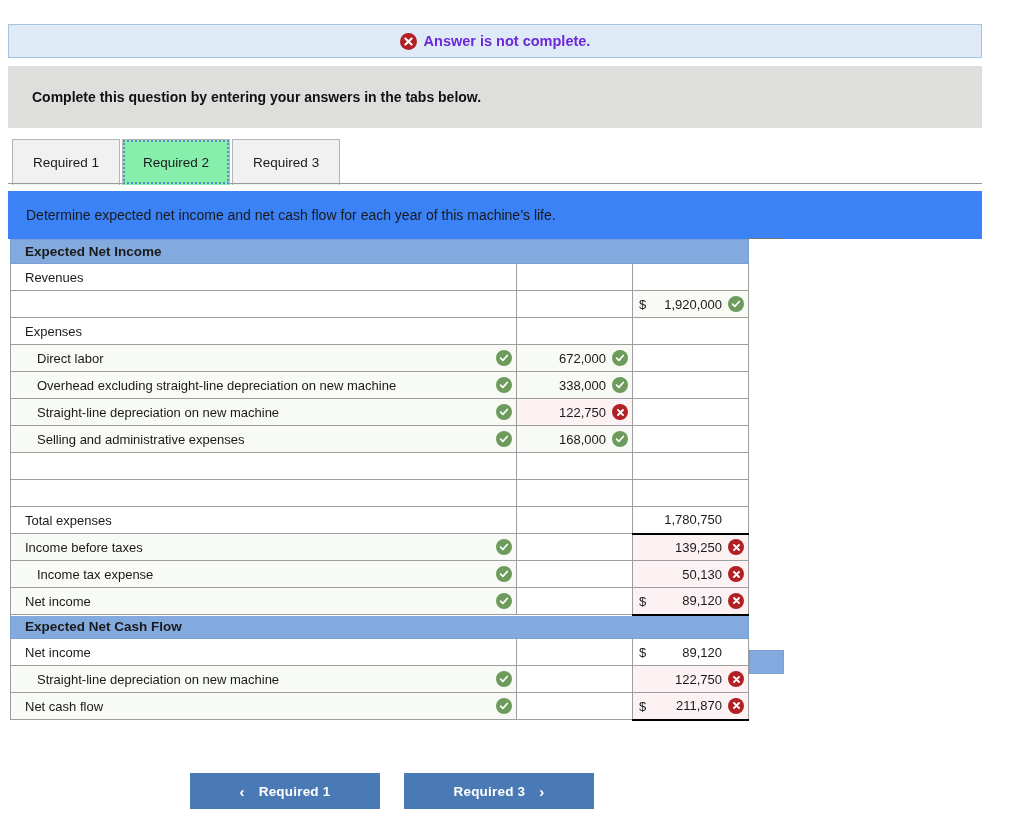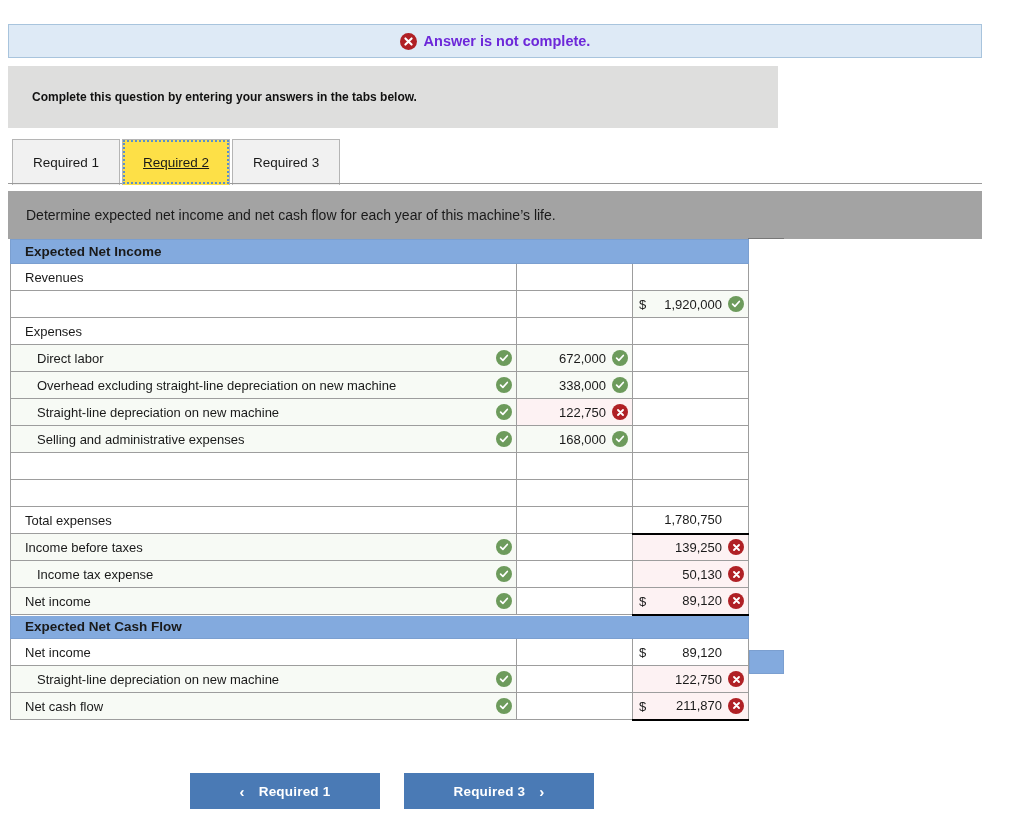--- a/index.html
+++ b/index.html
@@ -40,14 +40,14 @@
     position: absolute;
     left: 8px;
     top: 66px;
-    width: 770px;
+    width: 974px;
     height: 62px;
     background: #dededd;
     box-sizing: border-box;
     display: flex;
     align-items: center;
     padding-left: 24px;
-    font-size: 12px;
+    font-size: 14px;
     font-weight: bold;
     color: #111;
   }

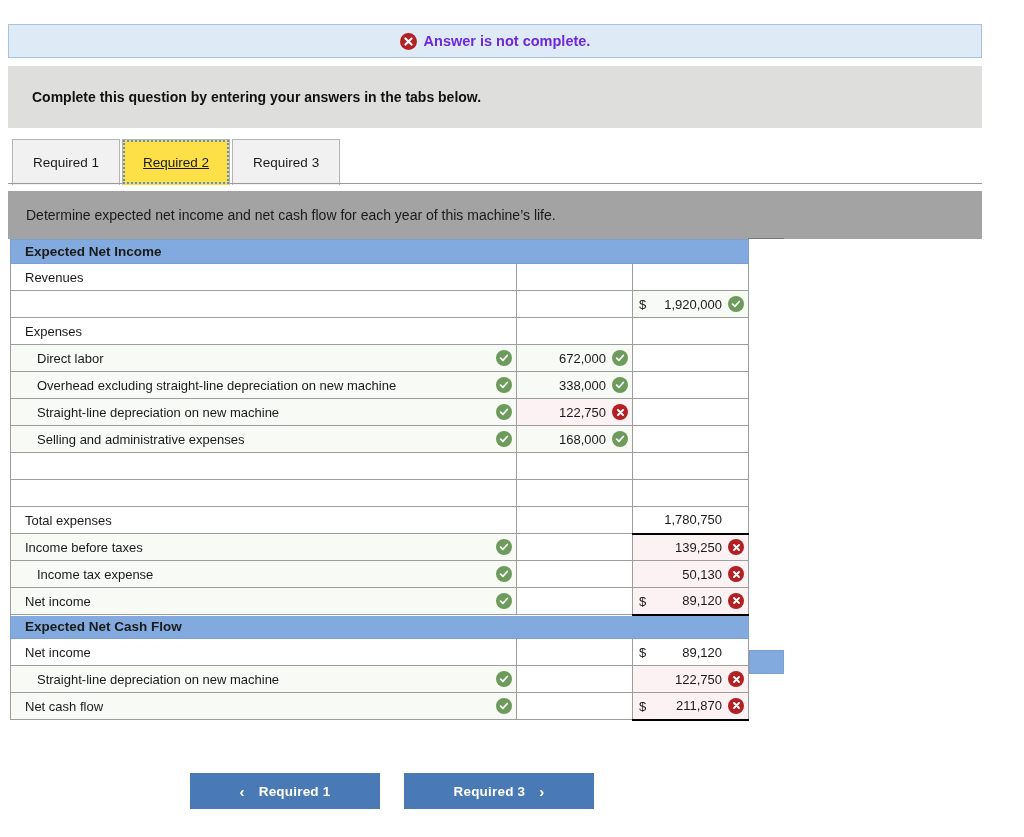--- a/index.html
+++ b/index.html
@@ -77,12 +77,11 @@
     white-space: nowrap;
   }
   .tab.active {
-    background: #fde047;
+    background: #86efac;
     outline: 2px dotted #5b8fc9;
     outline-offset: -3px;
     position: relative;
     z-index: 3;
-    text-decoration: underline;
   }
   .tabs-underline {
     position: absolute;

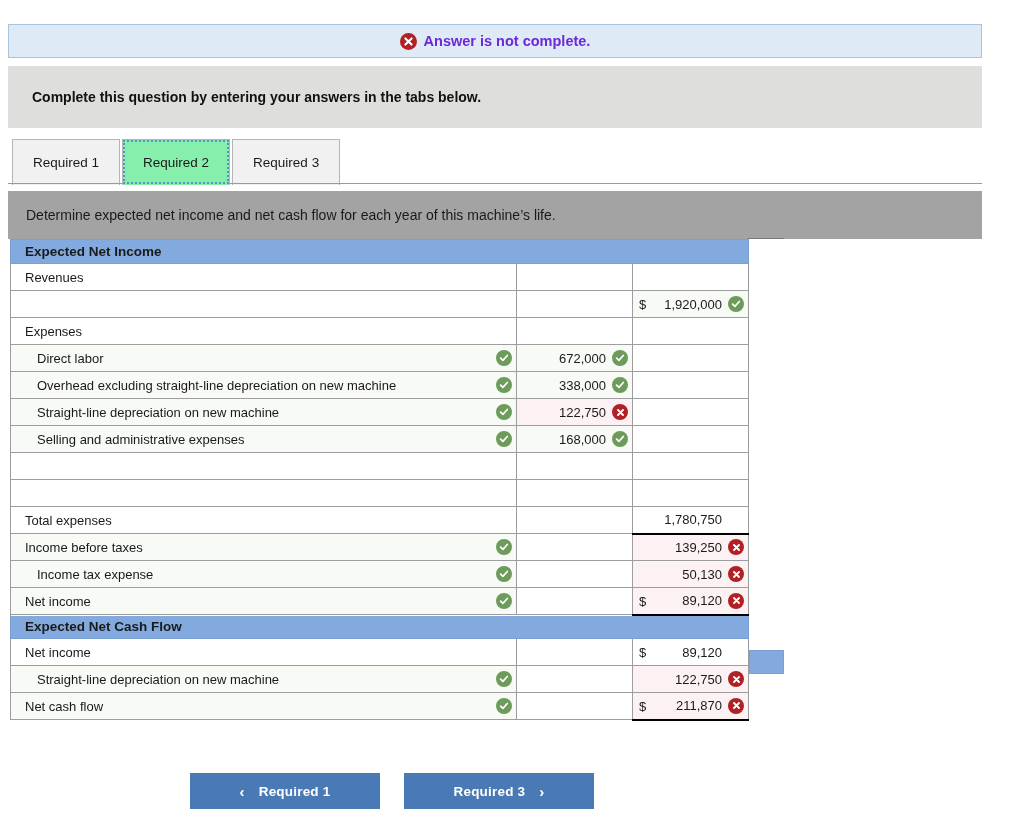--- a/index.html
+++ b/index.html
@@ -99,7 +99,7 @@
     top: 191px;
     width: 974px;
     height: 48px;
-    background: #a3a3a3;
+    background: #3b82f6;
     box-sizing: border-box;
     display: flex;
     align-items: center;

